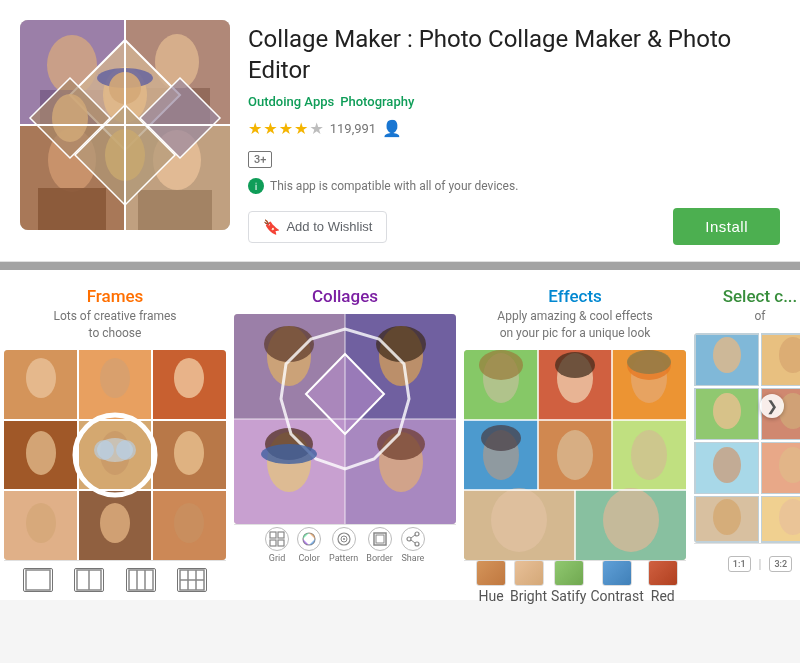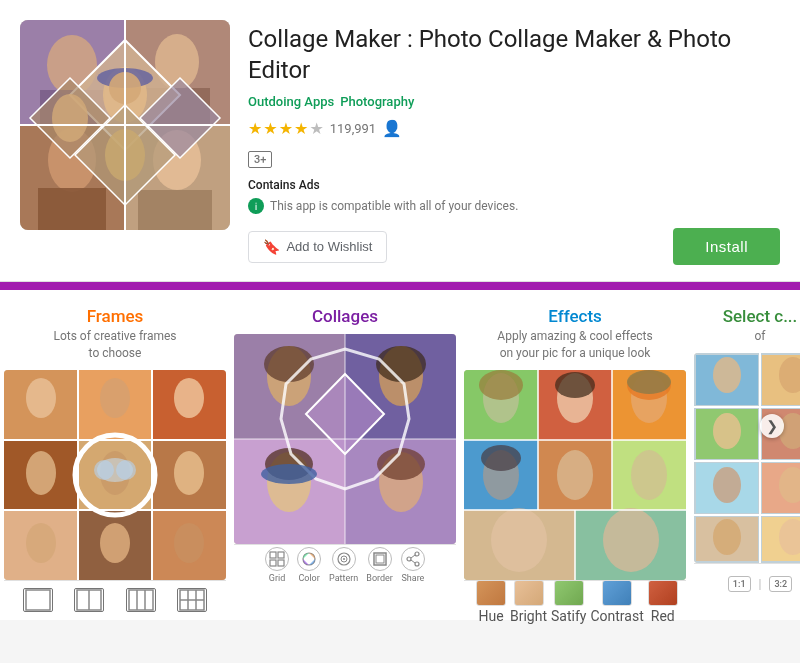--- a/index.html
+++ b/index.html
@@ -12,7 +12,7 @@
     }
 
     .app-page {
-      background: #a21caf;
+      background: #a3a3a3;
       width: 800px;
     }
 

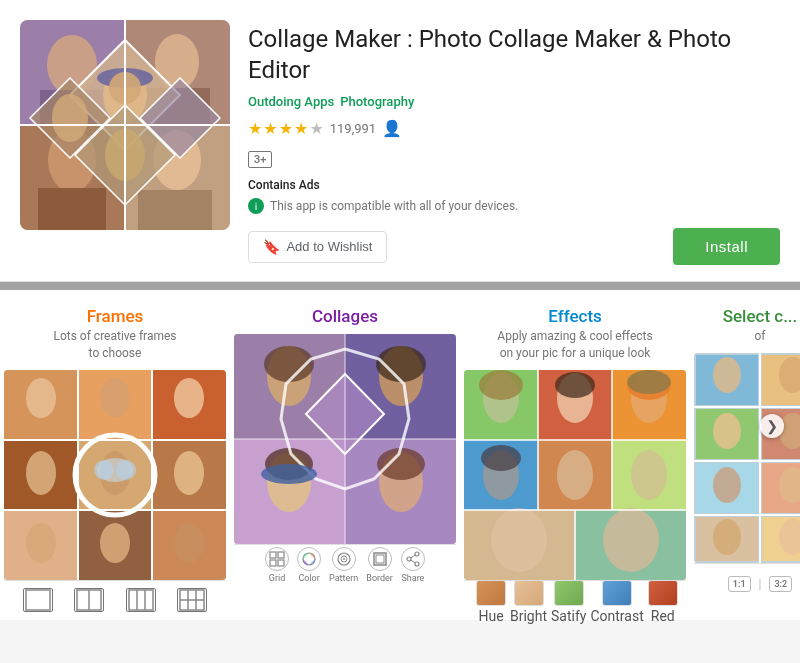--- a/index.html
+++ b/index.html
@@ -445,7 +445,6 @@
         <span class="user-icon">👤</span>
       </div>
       <div class="age-badge">3+</div>
-      <div class="contains-ads">Contains Ads</div>
       <div class="compatible-row">
         <div class="compatible-icon">ℹ</div>
         <span class="compatible-text">This app is compatible with all of your devices.</span>

